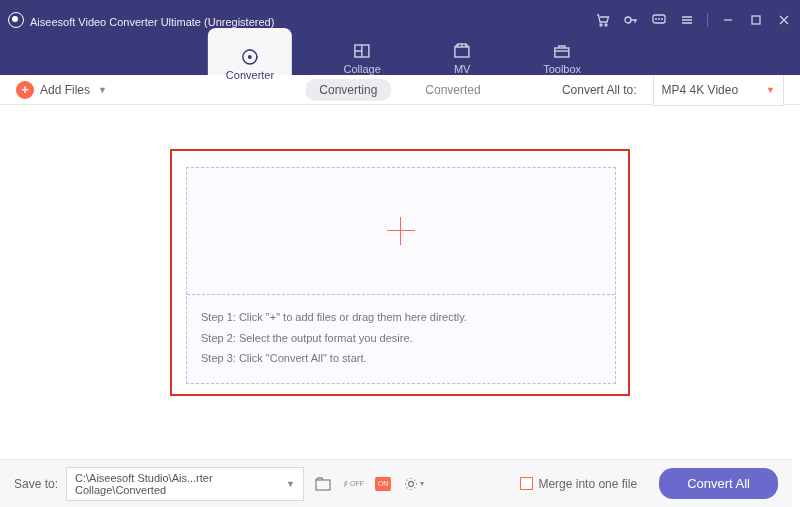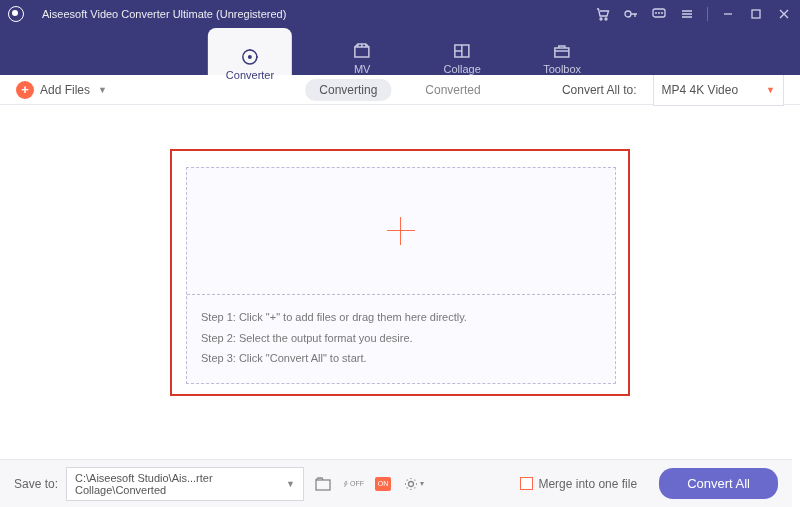--- a/index.html
+++ b/index.html
@@ -6,7 +6,7 @@
 body { width: 800px; height: 507px; background: #fff; overflow: hidden; position: relative; }
 
 .titlebar { height: 75px; background: #3a3a7a; position: relative; }
-.titlebar-top { height: 28px; display: flex; align-items: center; padding: 0 8px; gap: 12px; }
+.titlebar-top { height: 28px; display: flex; align-items: flex-end; padding: 0 8px; }
 .app-logo { width: 16px; height: 16px; border-radius: 50%; border: 1.5px solid #fff; margin-right: 6px; position: relative; }
 .app-logo::after { content:""; position:absolute; width:6px; height:6px; border-radius:50%; background:#fff; top:3px; left:3px; }
 .app-title { color:#fff; font-size:11px; opacity:.9; }

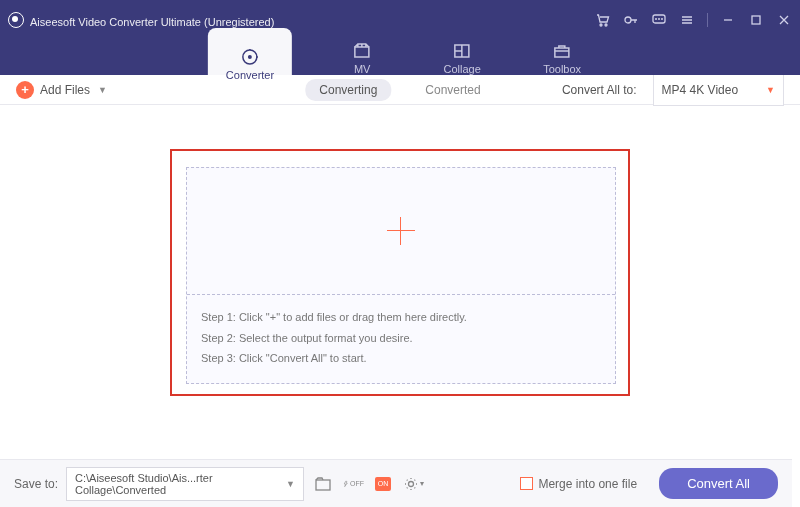--- a/index.html
+++ b/index.html
@@ -121,20 +121,20 @@
     <div class="main-tab">
       <div class="tab-ico">
           <svg width="20" height="18" viewBox="0 0 20 18">
+            <rect x="3" y="3" width="14" height="12"></rect>
+            <path d="M10 3v12M3 9h7"></path>
+          </svg>
+        </div>
+      <div class="tab-text">Collage</div>
+    </div>
+    <div class="main-tab">
+      <div class="tab-ico">
+          <svg width="20" height="18" viewBox="0 0 20 18">
             <rect x="3" y="5" width="14" height="10"></rect>
             <path d="M3 5l3-3h8l3 3M6 2v3M10 2v3M14 2v3"></path>
           </svg>
         </div>
       <div class="tab-text">MV</div>
-    </div>
-    <div class="main-tab">
-      <div class="tab-ico">
-          <svg width="20" height="18" viewBox="0 0 20 18">
-            <rect x="3" y="3" width="14" height="12"></rect>
-            <path d="M10 3v12M3 9h7"></path>
-          </svg>
-        </div>
-      <div class="tab-text">Collage</div>
     </div>
     <div class="main-tab">
       <div class="tab-ico">

